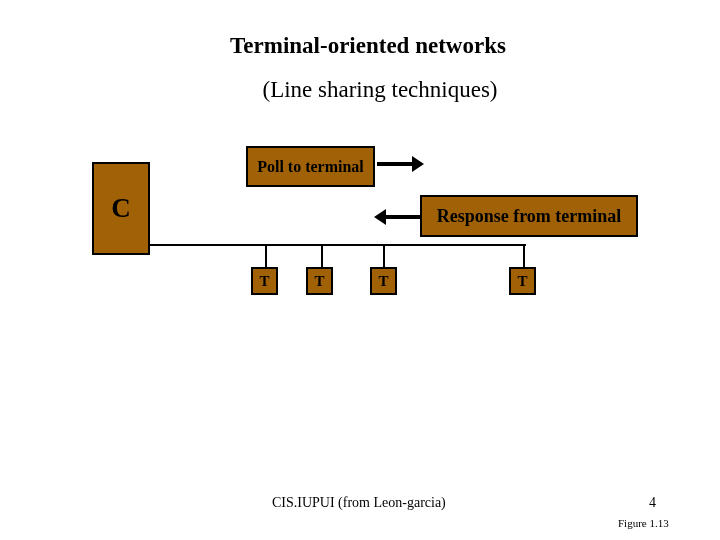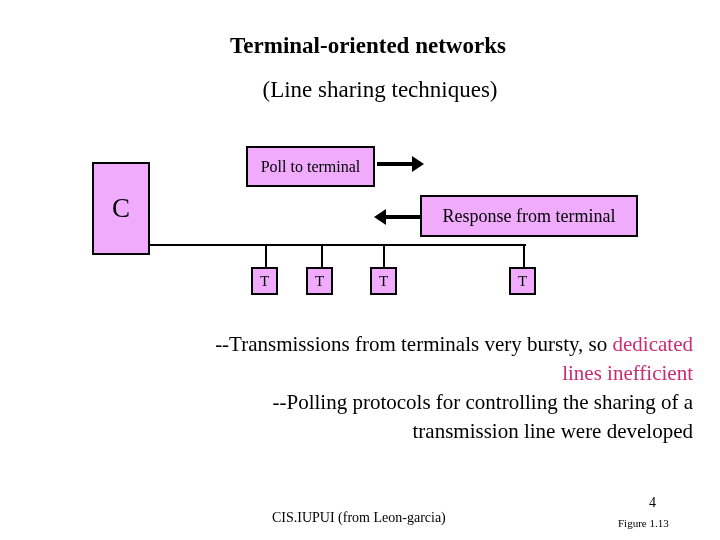--- a/index.html
+++ b/index.html
@@ -39,7 +39,8 @@
     display: flex;
     align-items: center;
     justify-content: center;
-    background: #f0abfc;
+    background: #a16207;
+    font-weight: bold;
   }
   .poll-box {
     left: 246px; top: 146px;

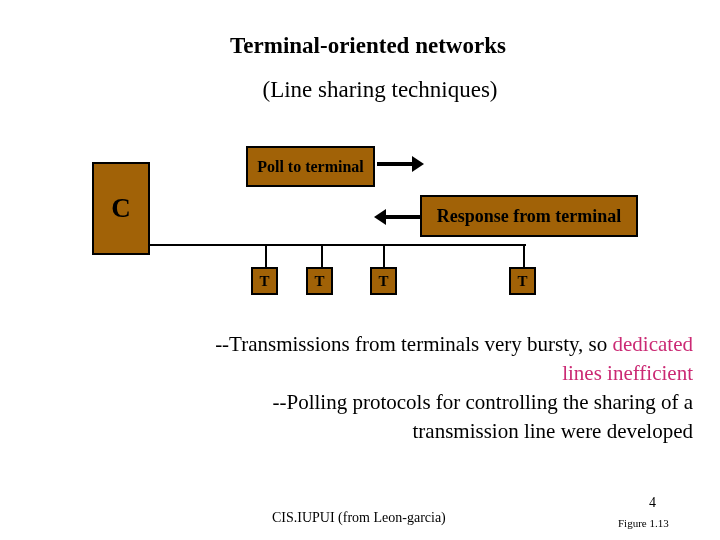--- a/index.html
+++ b/index.html
@@ -150,12 +150,6 @@
     <span>T</span>
   </div>
 
-  <div class="abs body-text">
-    <div><span>--Transmissions from terminals very bursty, so </span><span class="hl" style="color: rgb(203, 42, 116);">dedicated</span></div>
-    <div class="hl" style="color: rgb(203, 42, 116);">lines inefficient</div>
-    <div>--Polling protocols for controlling the sharing of a</div>
-    <div>transmission line were developed</div>
-  </div>
 
   <div class="abs footer-credit">CIS.IUPUI (from Leon-garcia)</div>
   <div class="abs page-number">4</div>

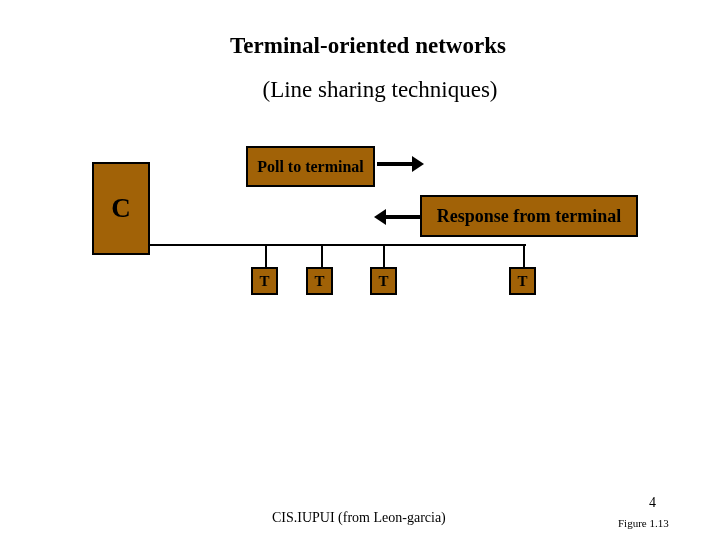--- a/index.html
+++ b/index.html
@@ -103,7 +103,7 @@
   }
   .hl { color: #CB2A74; }
 
-  .footer-credit { left: 272px; top: 510px; font-size: 14px; }
+  .footer-credit { left: 272px; top: 495px; font-size: 14px; }
   .page-number  { left: 649px; top: 495px; font-size: 14px; }
   .figure-caption { left: 618px; top: 517px; font-size: 11px; }
 </style>

